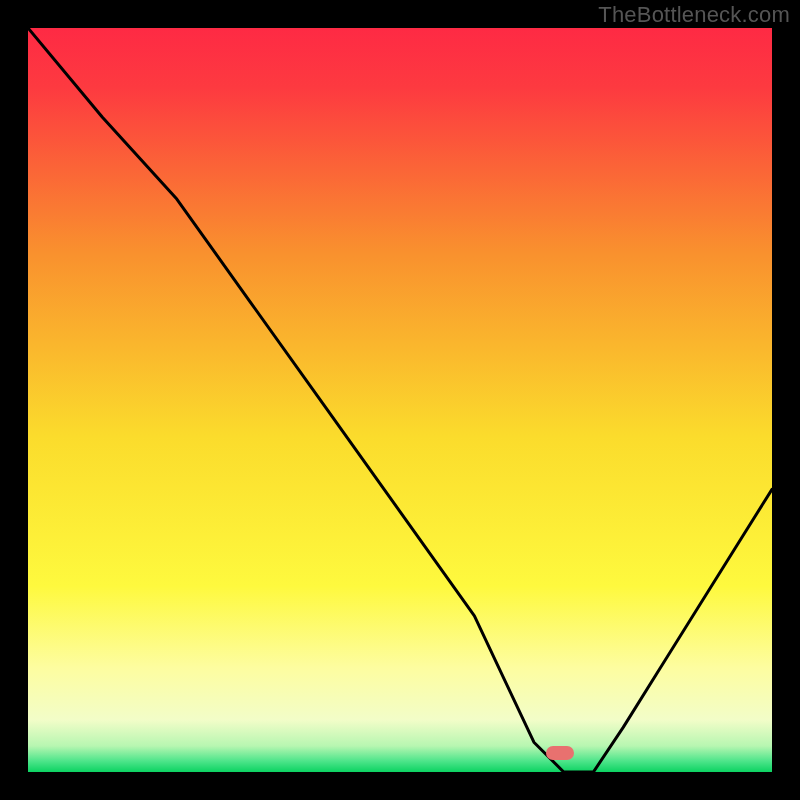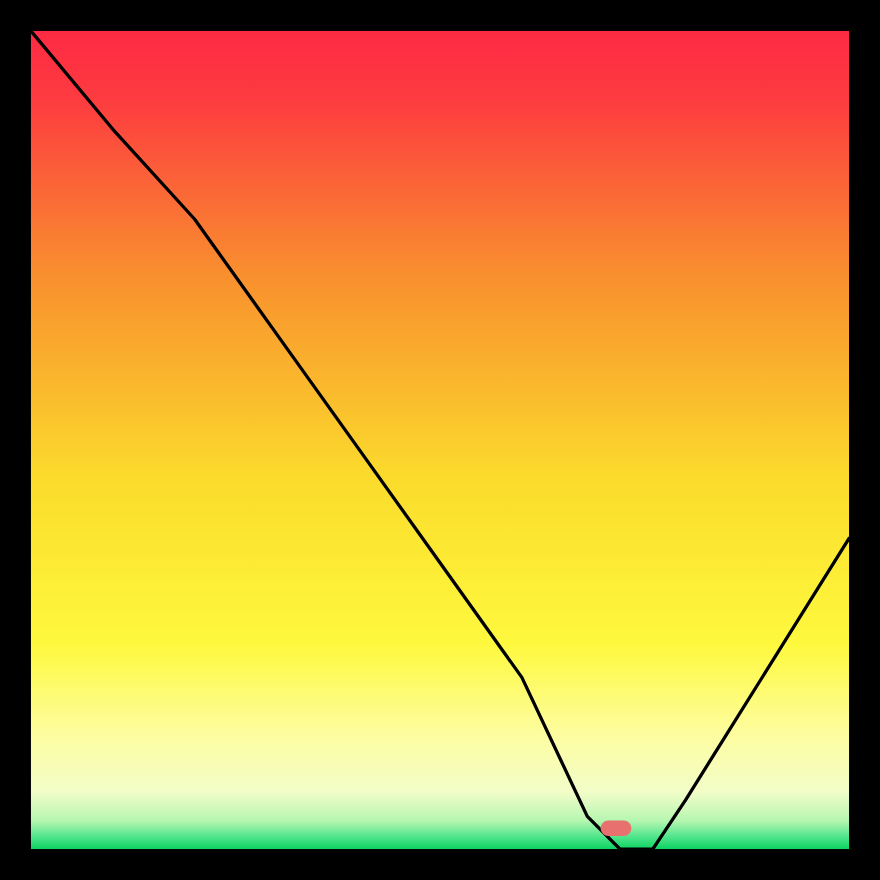--- a/index.html
+++ b/index.html
@@ -54,6 +54,7 @@
 
 <div class="frame">
 
+  <div class="watermark">TheBottleneck.com</div>
 
   <div class="plot-outer">
     <svg class="plot" viewBox="0 0 744 744" preserveAspectRatio="none">

